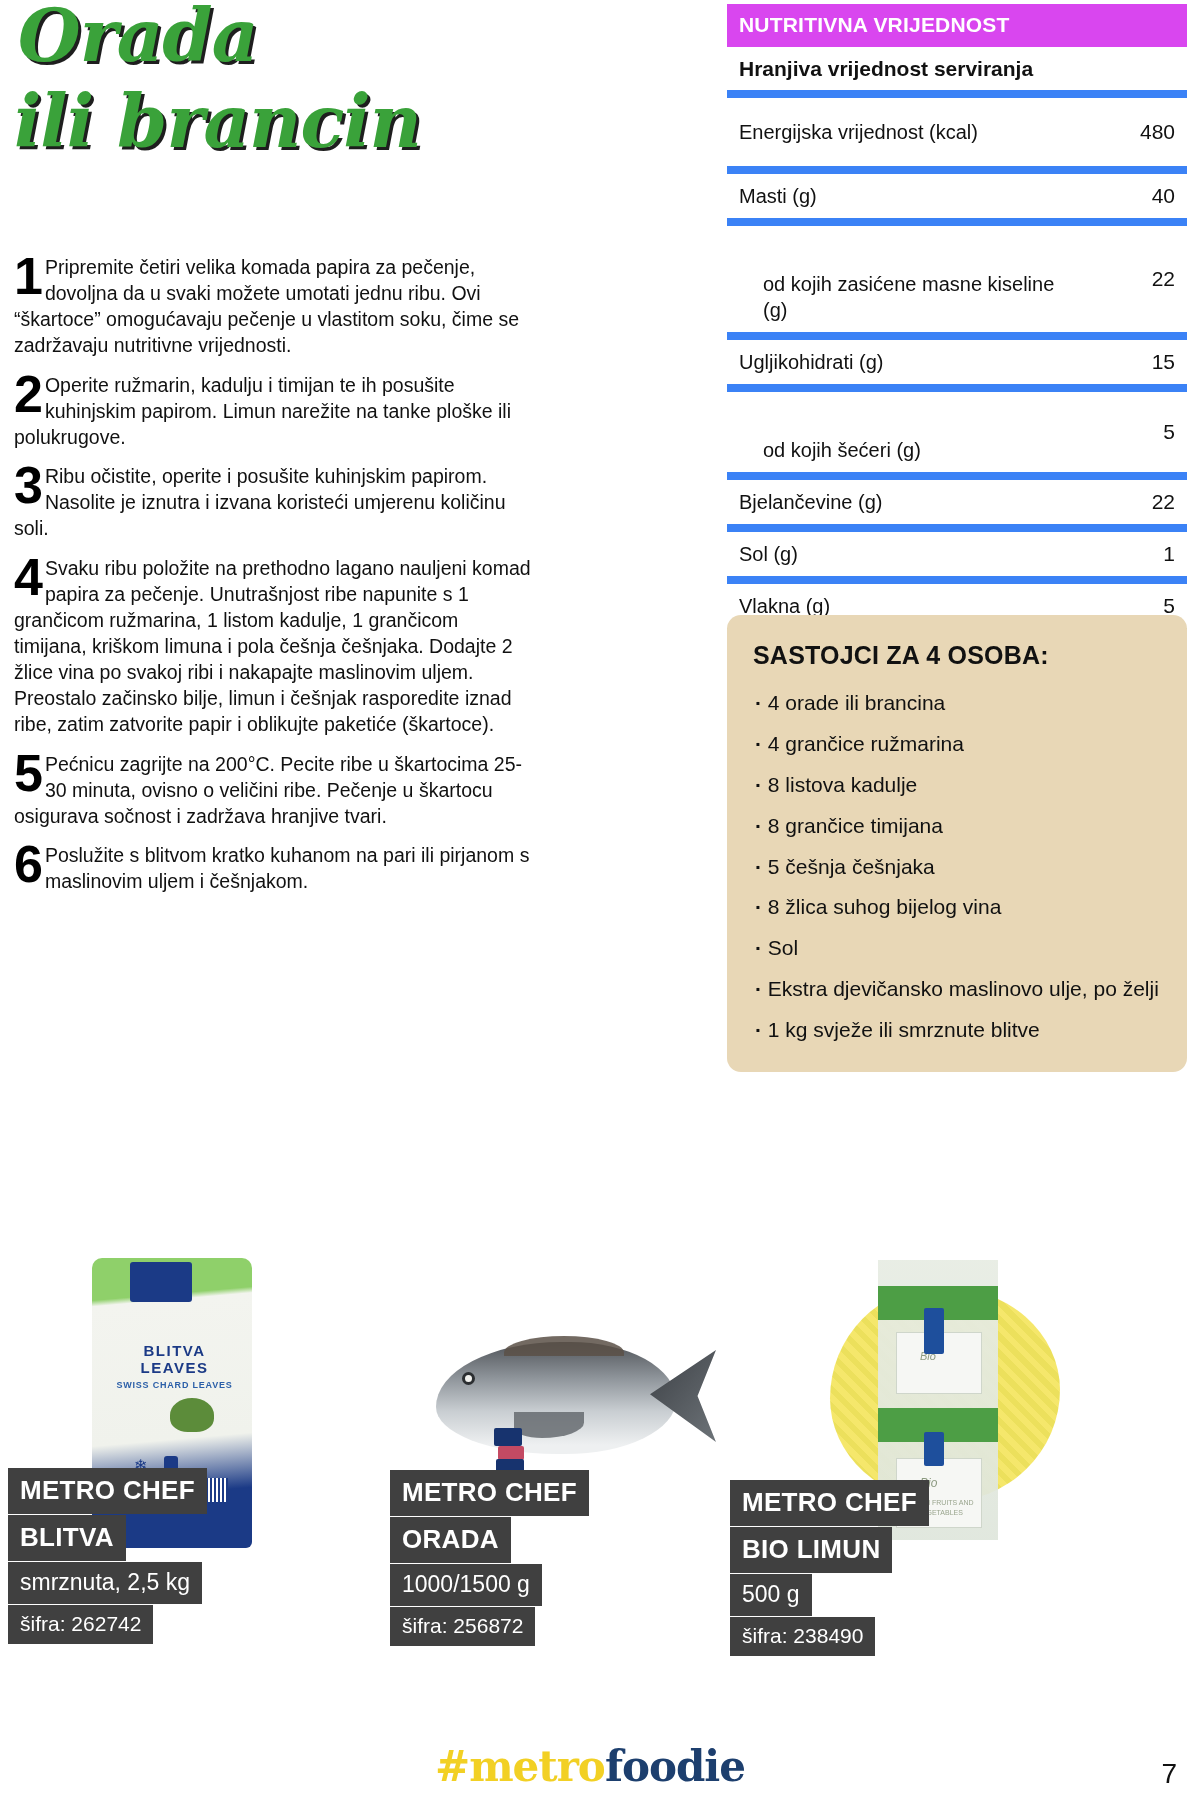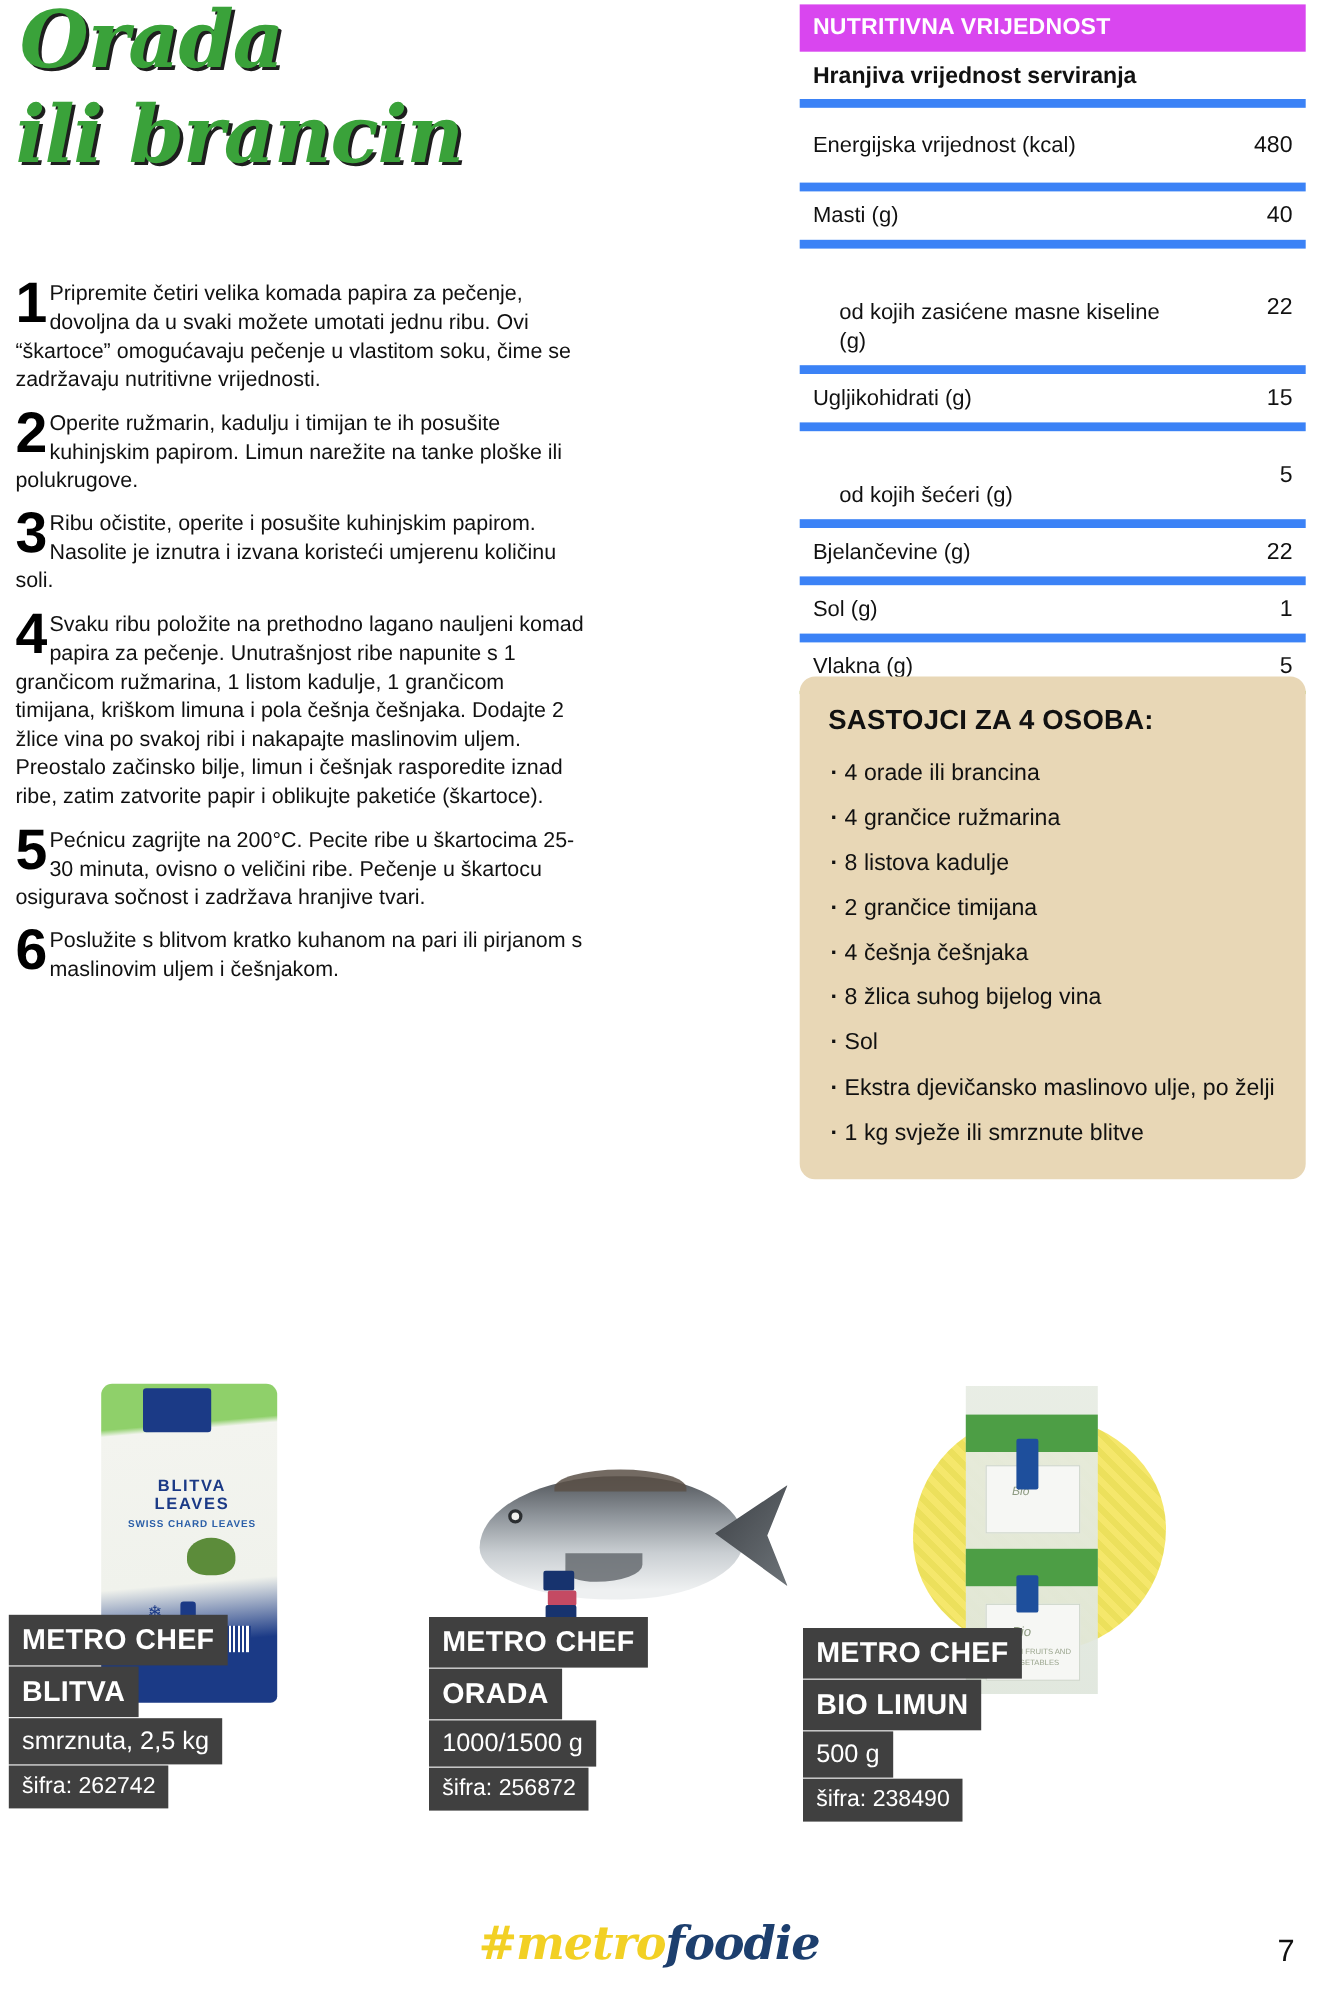--- a/index.html
+++ b/index.html
@@ -356,7 +356,7 @@
     <div class="ing-item">4 orade ili brancina</div>
     <div class="ing-item">4 grančice ružmarina</div>
     <div class="ing-item">8 listova kadulje</div>
-    <div class="ing-item">2 grančice timijana</div>
+    <div class="ing-item">8 grančice timijana</div>
     <div class="ing-item">4 češnja češnjaka</div>
     <div class="ing-item">8 žlica suhog bijelog vina</div>
     <div class="ing-item">Sol</div>

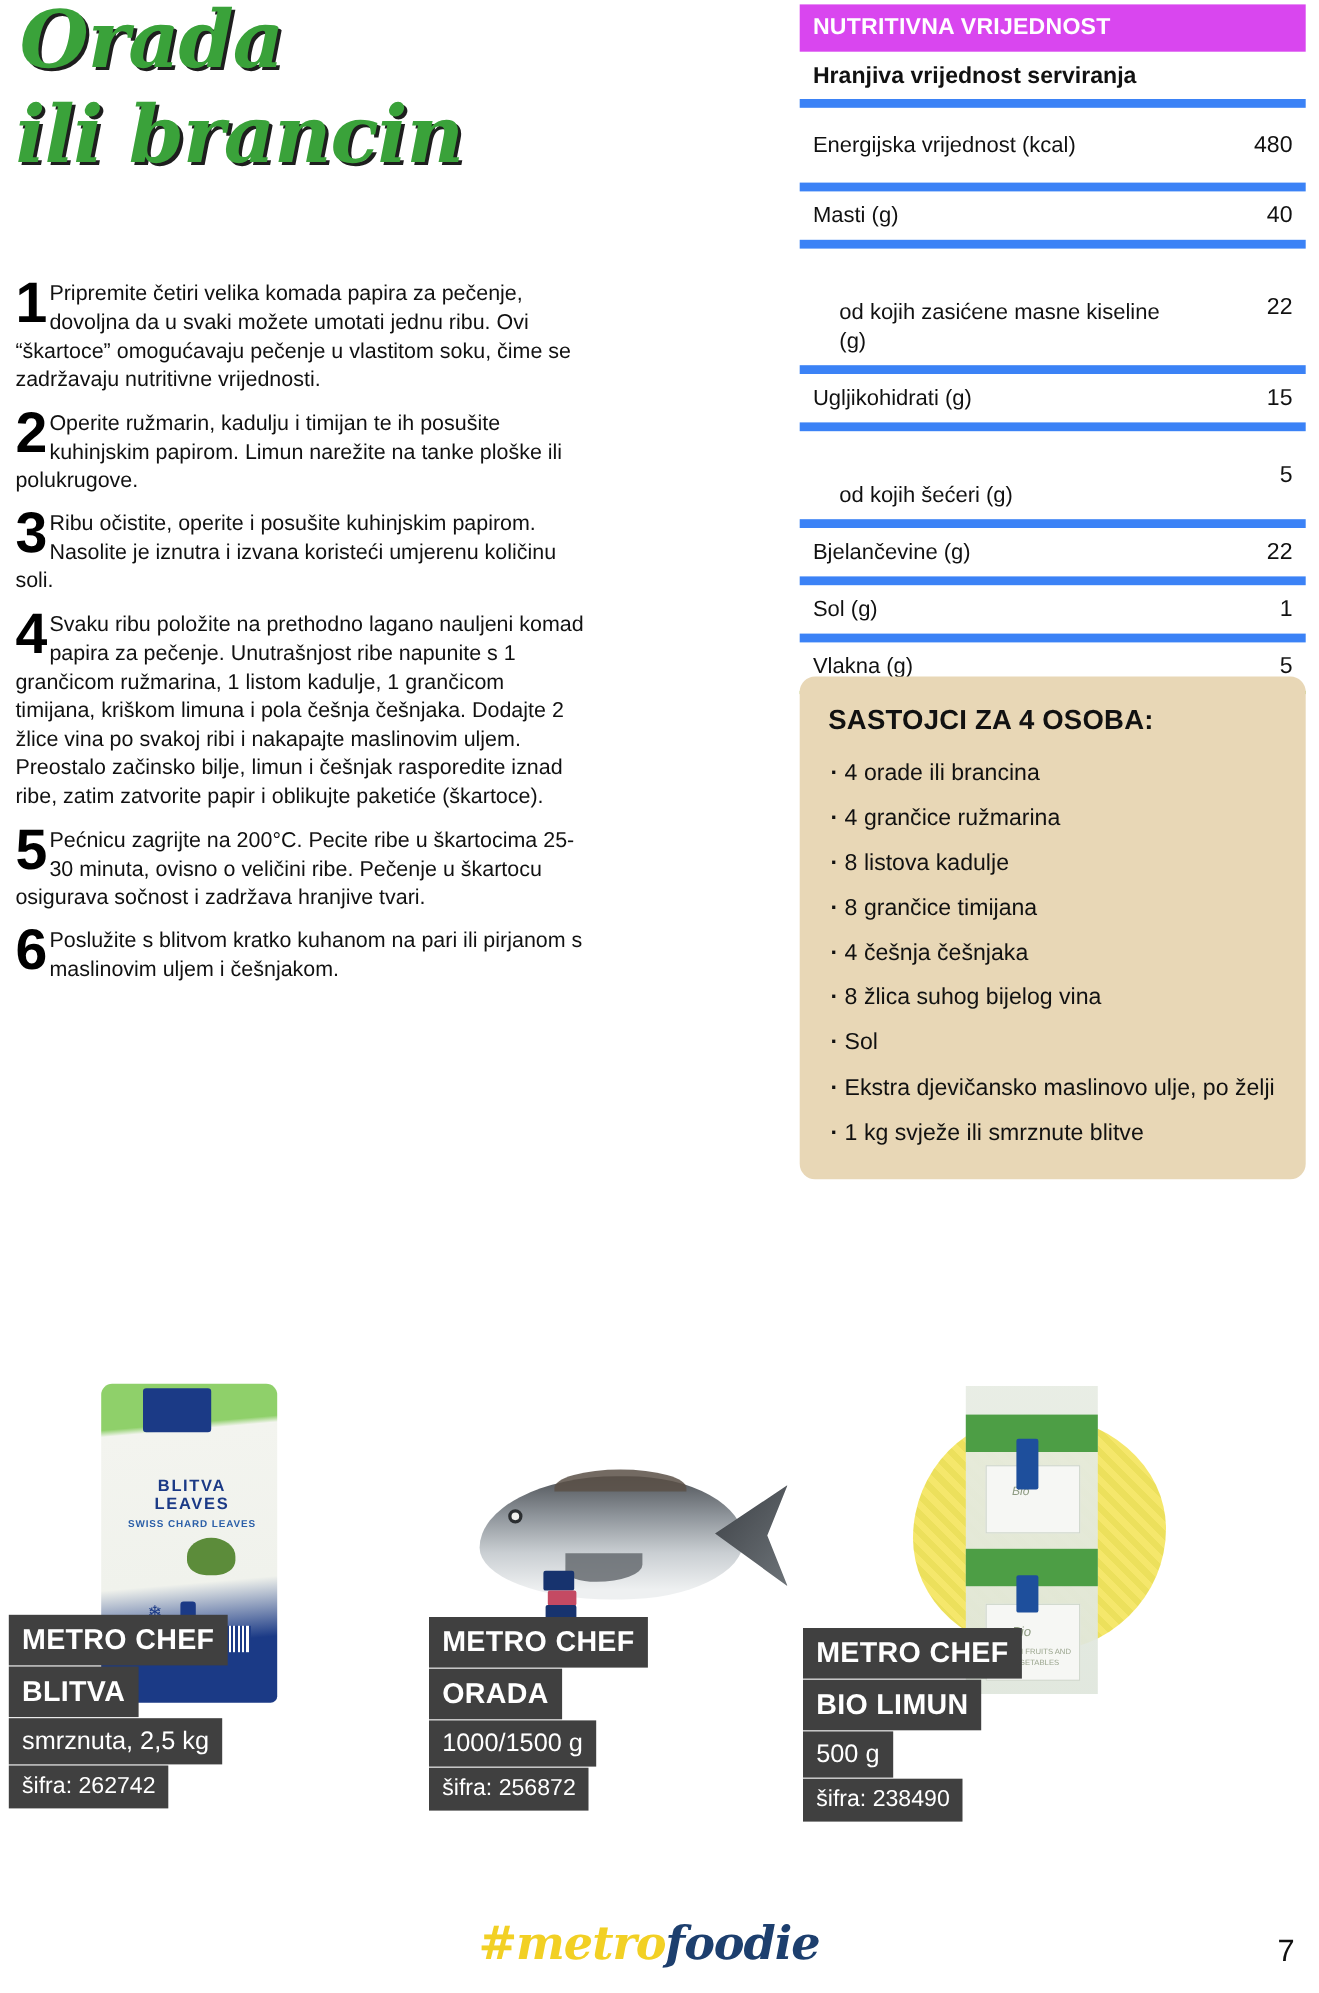--- a/index.html
+++ b/index.html
@@ -357,7 +357,7 @@
     <div class="ing-item">4 grančice ružmarina</div>
     <div class="ing-item">8 listova kadulje</div>
     <div class="ing-item">8 grančice timijana</div>
-    <div class="ing-item">4 češnja češnjaka</div>
+    <div class="ing-item">5 češnja češnjaka</div>
     <div class="ing-item">8 žlica suhog bijelog vina</div>
     <div class="ing-item">Sol</div>
     <div class="ing-item">Ekstra djevičansko maslinovo ulje, po želji</div>

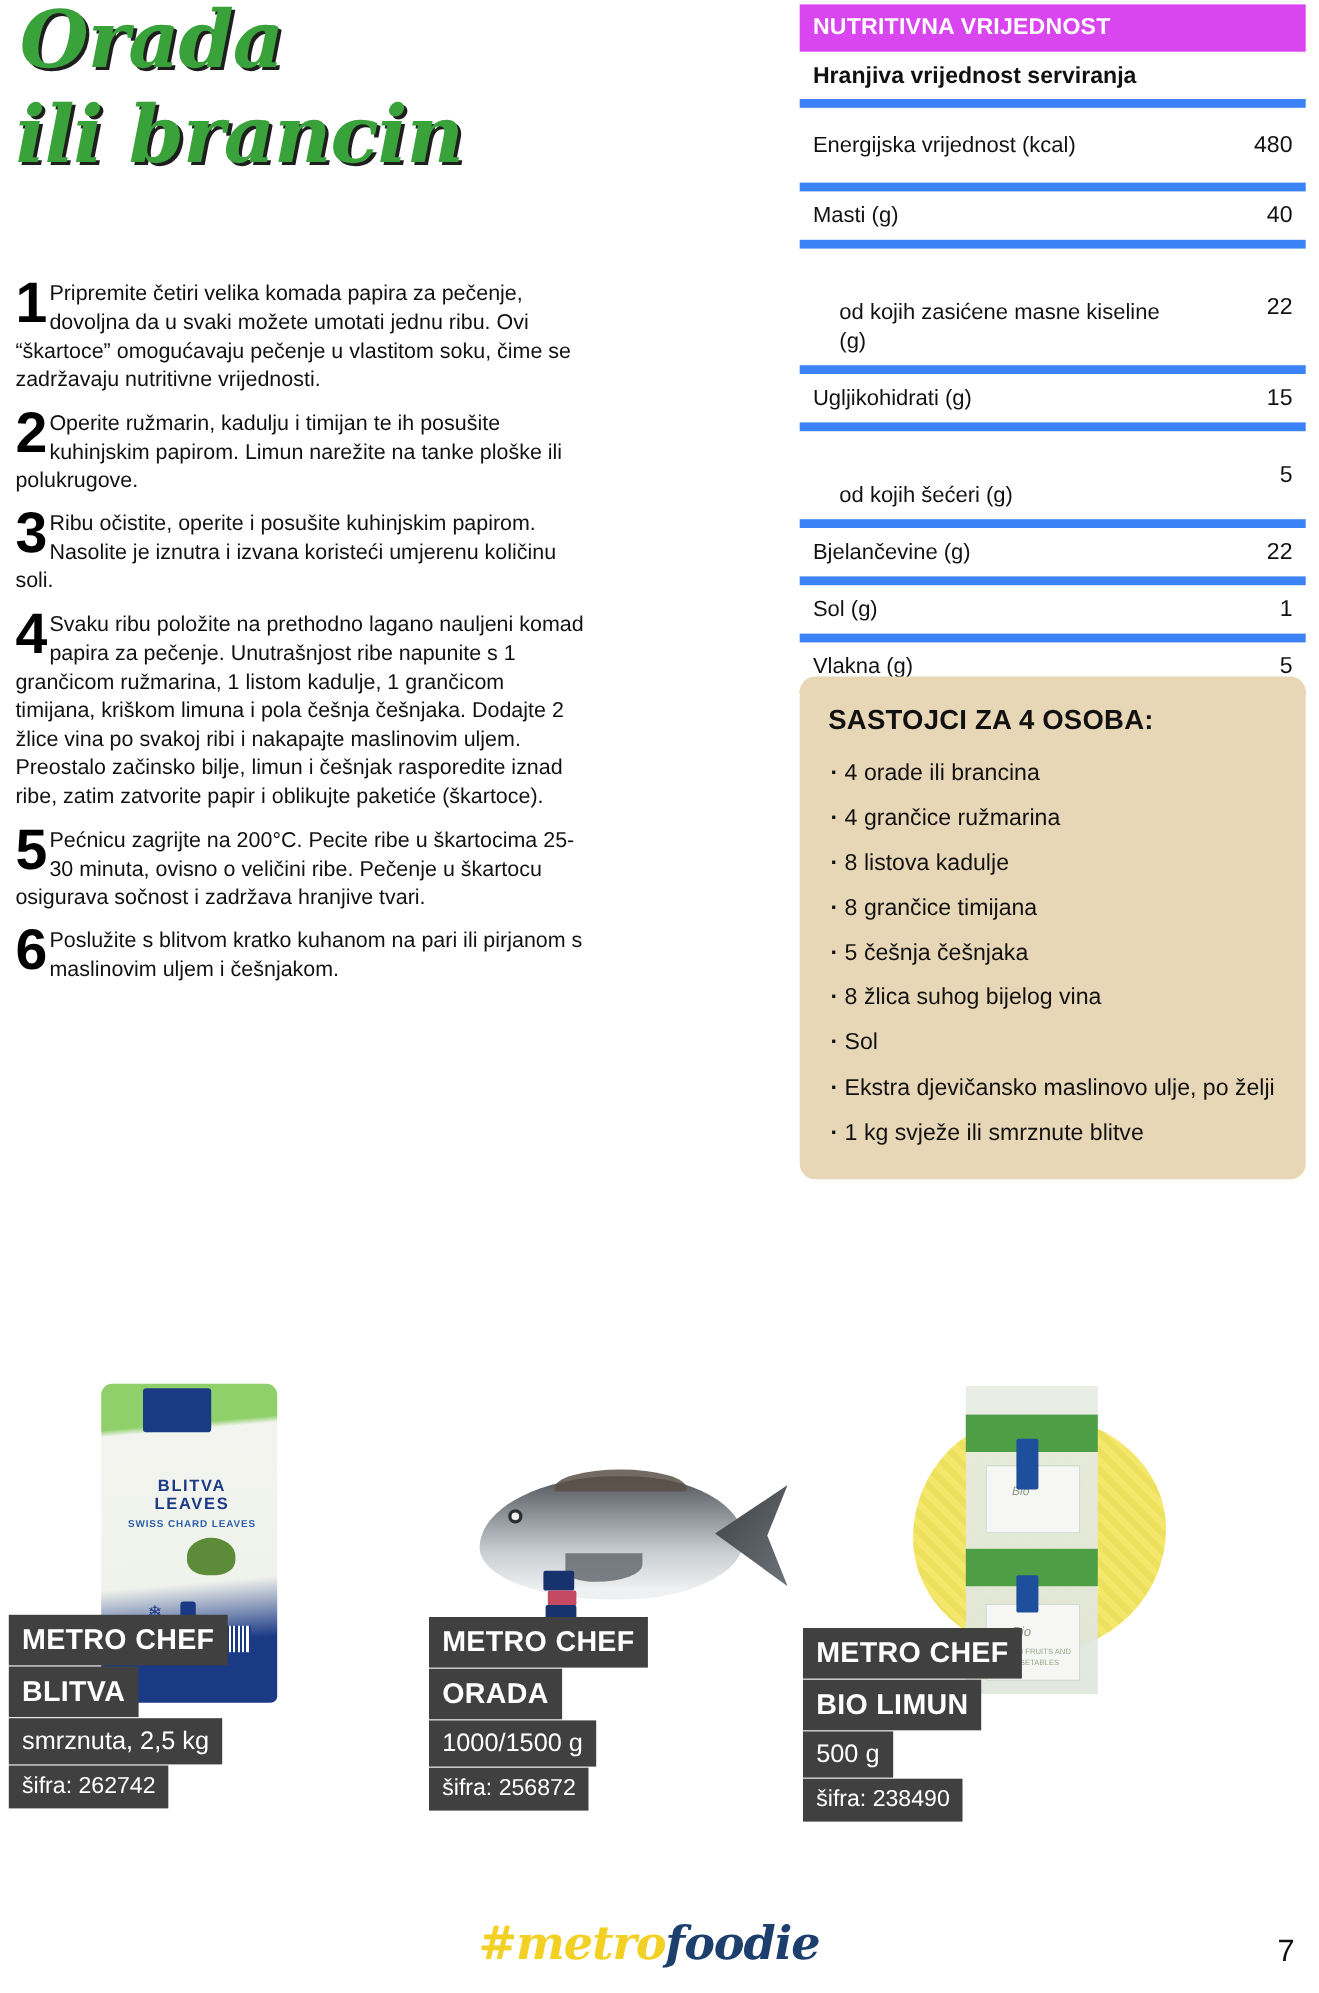--- a/index.html
+++ b/index.html
@@ -259,7 +259,6 @@
     width: 340px;
     text-align: center;
     font-family: "DejaVu Serif", serif;
-    font-style: italic;
     font-weight: bold;
     font-size: 42px;
     letter-spacing: -1px;

